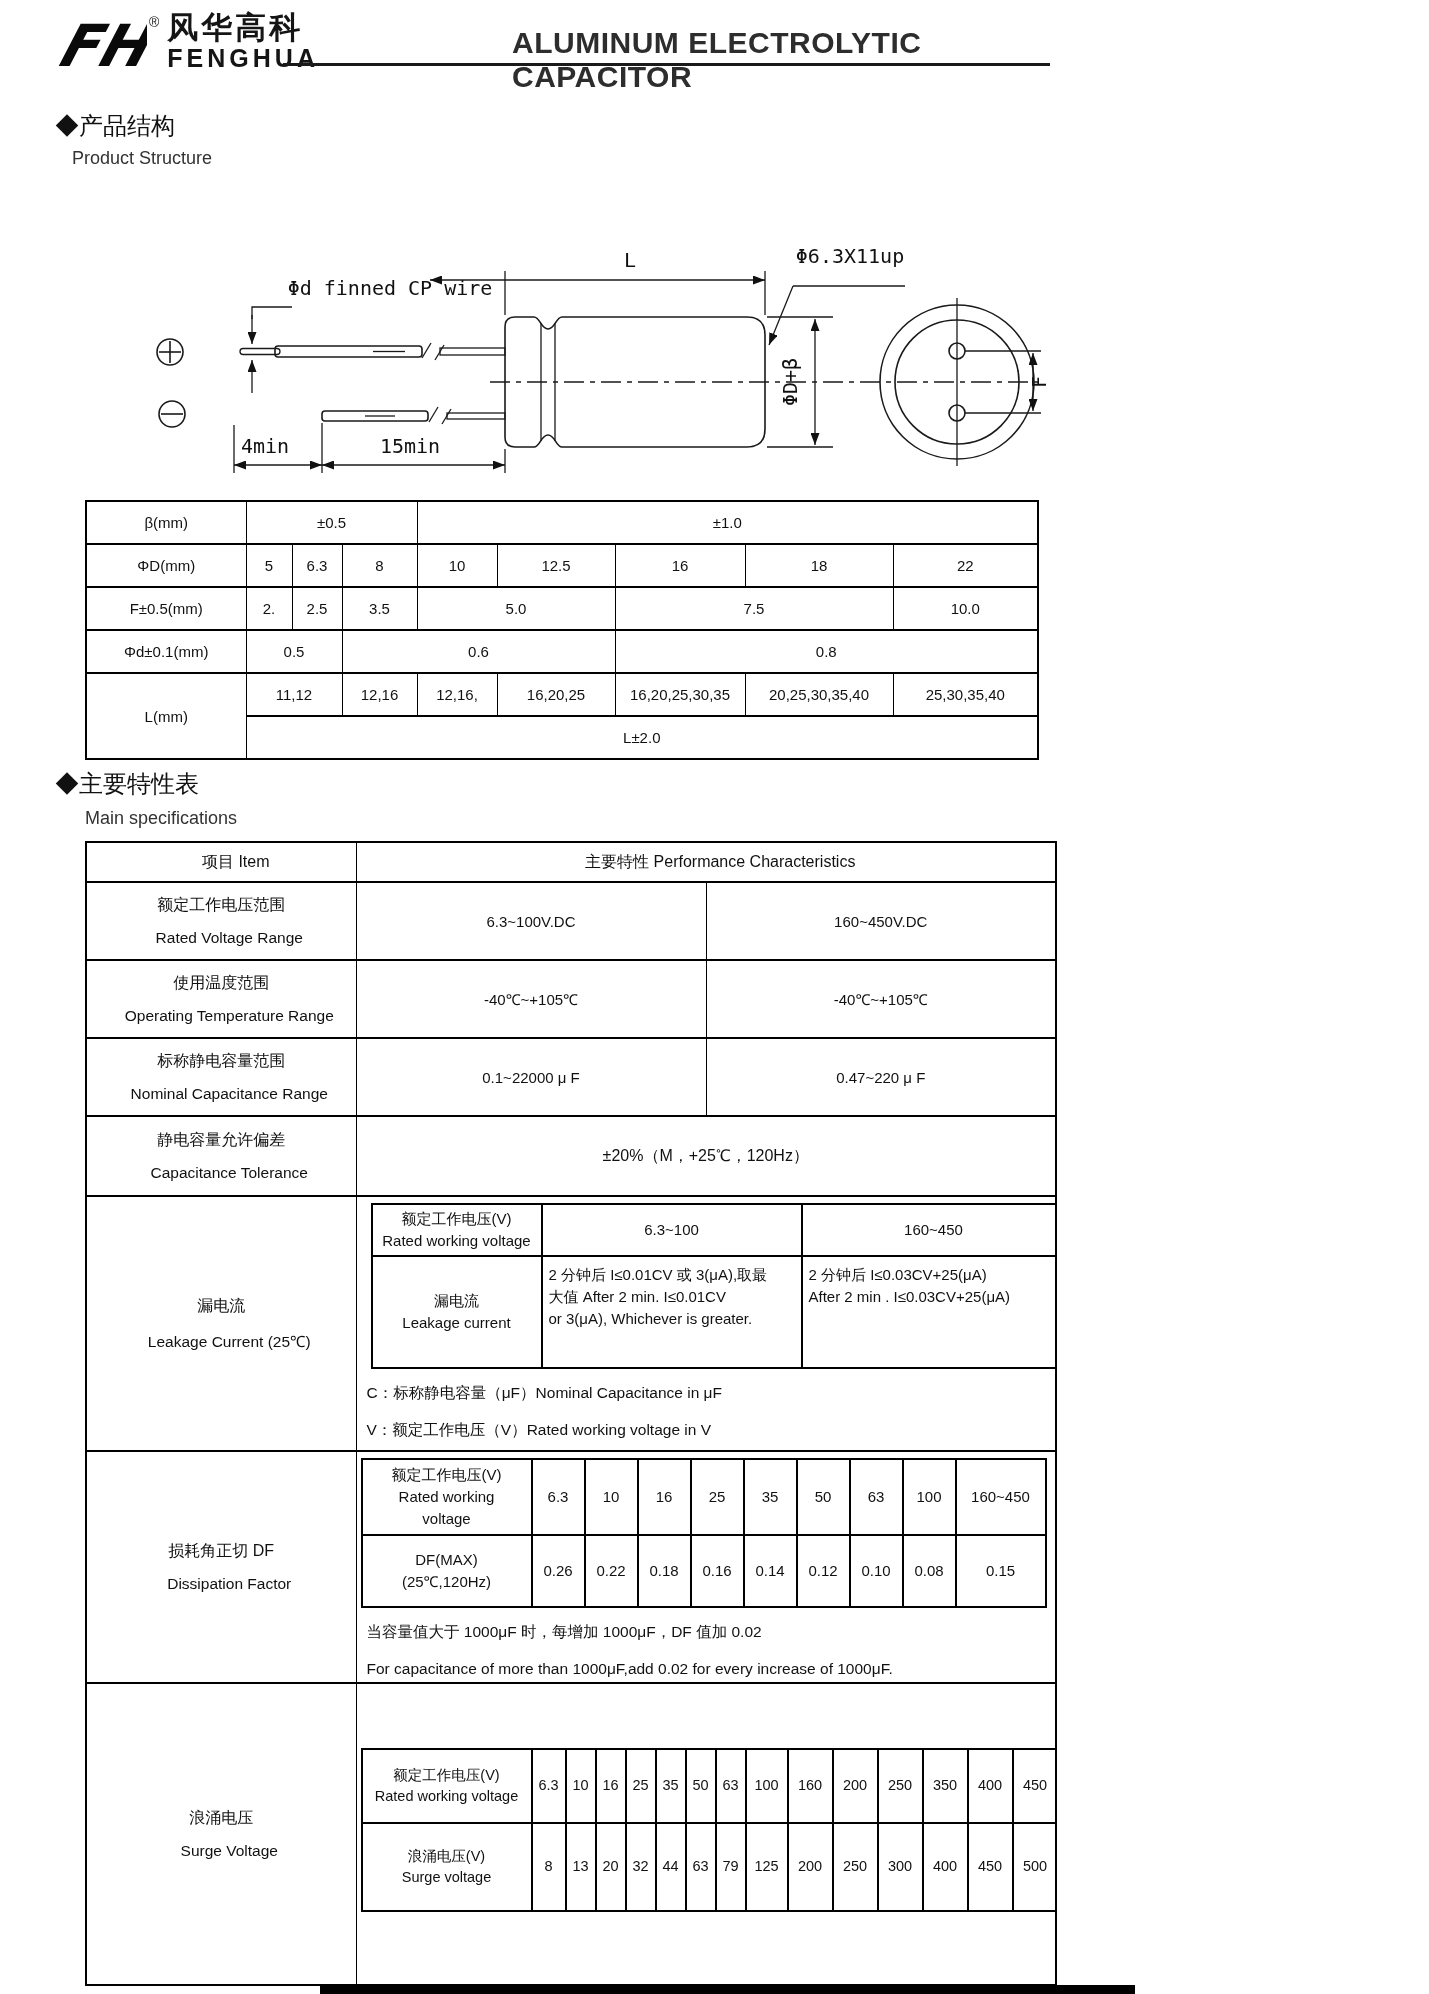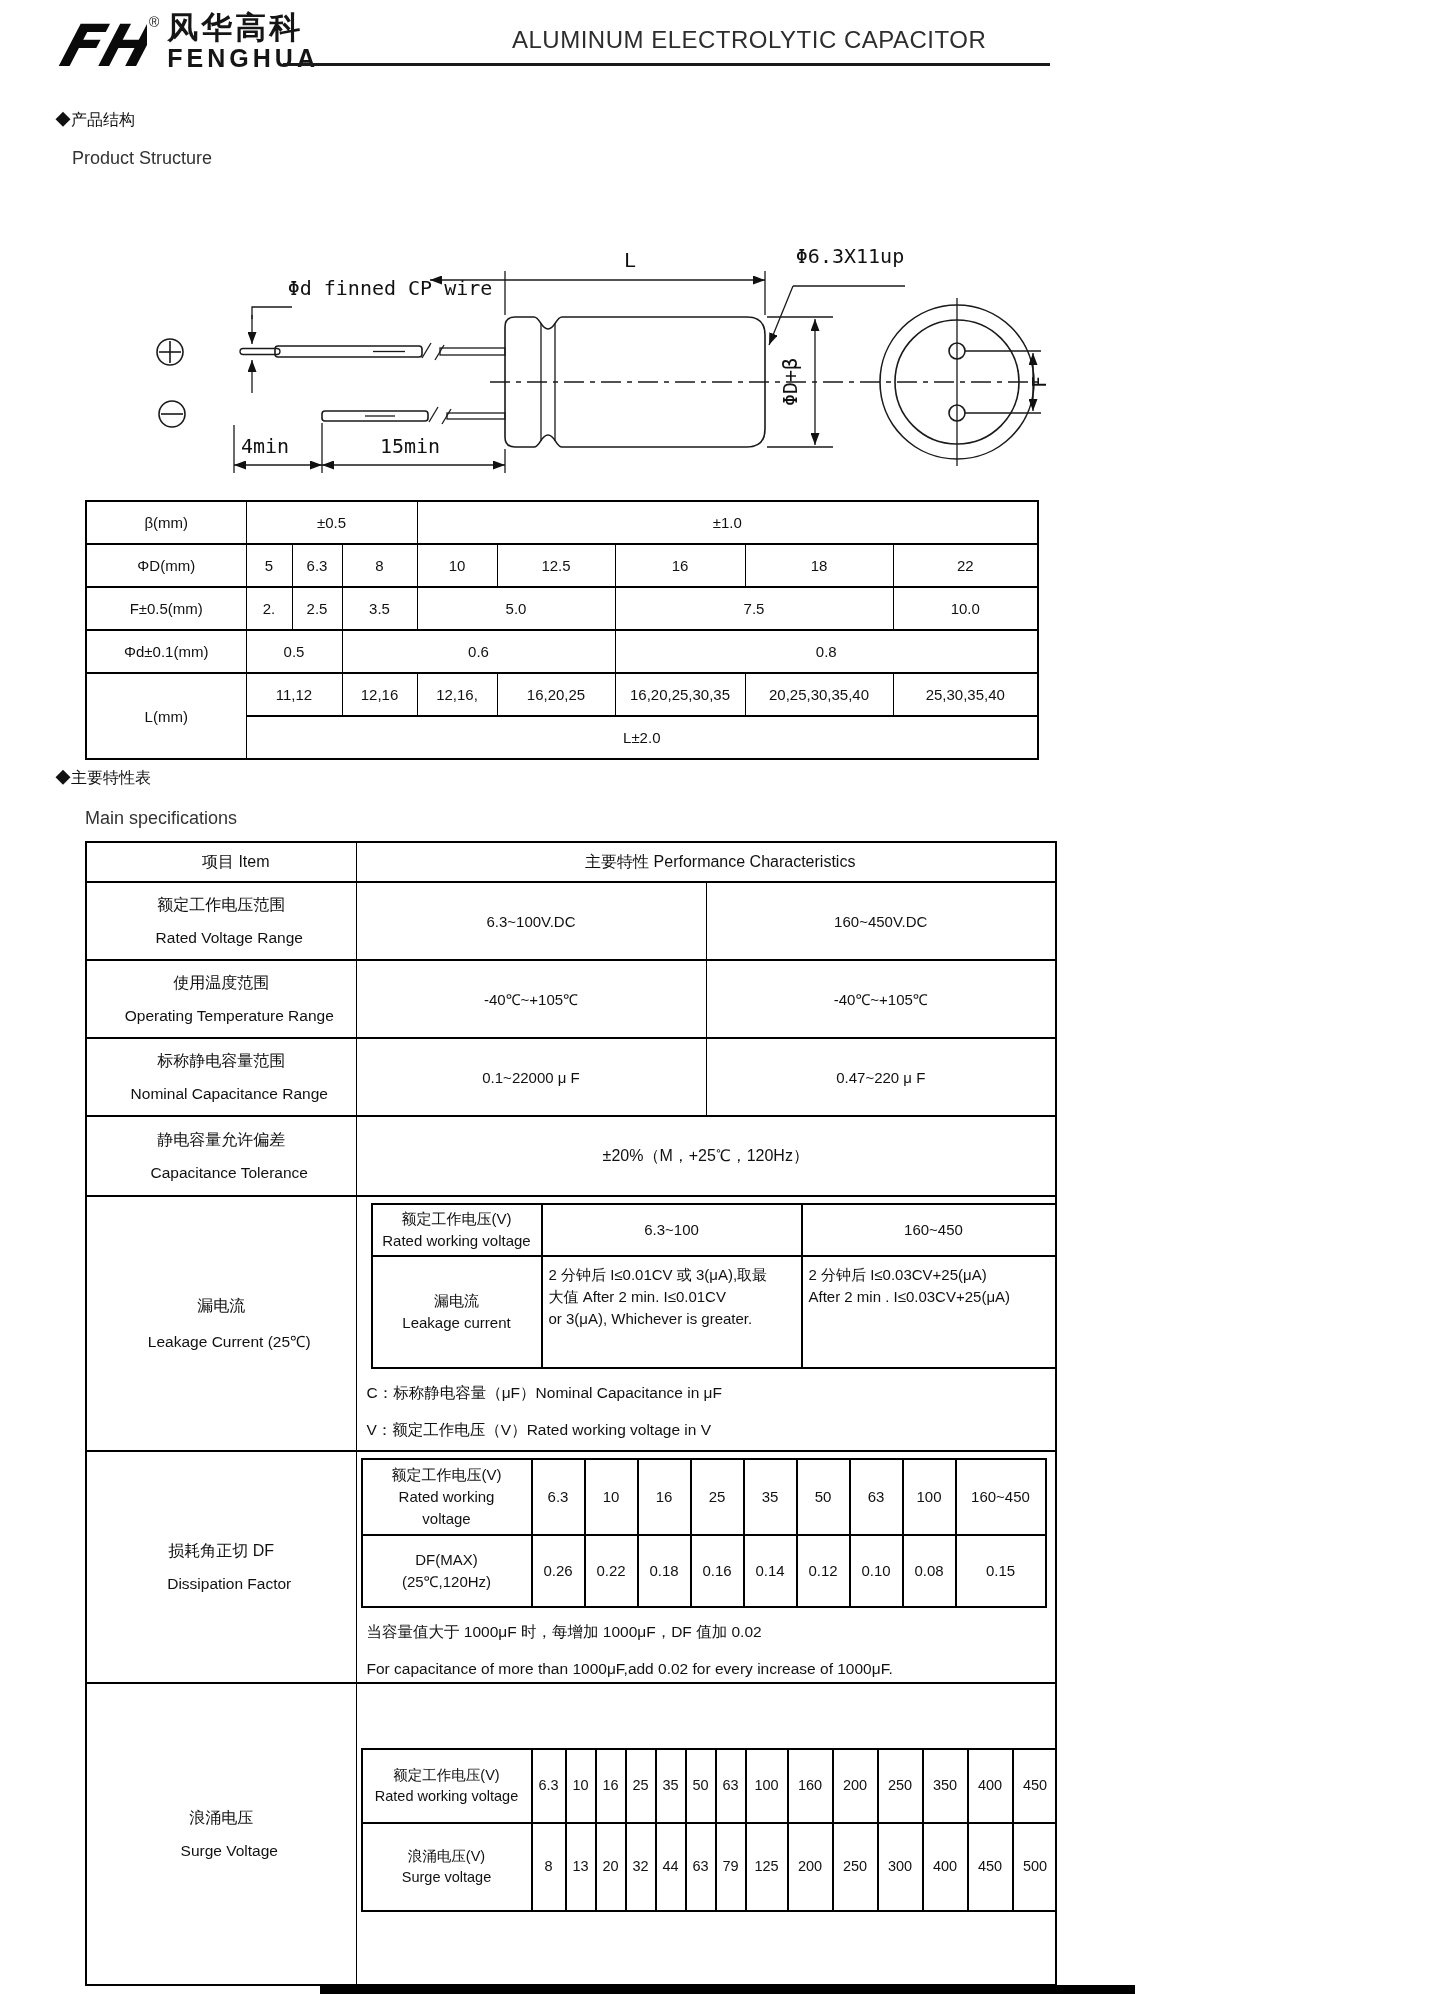--- a/index.html
+++ b/index.html
@@ -16,7 +16,7 @@
   .logo-text { margin-left:6px; }
   .logo-cn { font-size:31px; font-weight:bold; letter-spacing:3px; line-height:1.05; }
   .logo-en { font-size:25px; font-weight:bold; letter-spacing:4px; line-height:1.1; }
-  .doc-title { left:512px; top:26px; width:540px; font-size:24px; font-weight:normal;
+  .doc-title { left:512px; top:26px; width:540px; font-size:30px; font-weight:bold;
                color:#2d2d2d; letter-spacing:0.5px; }
   .title-rule { left:283px; top:63px; width:767px; height:3px; background:#1a1a1a; }
 

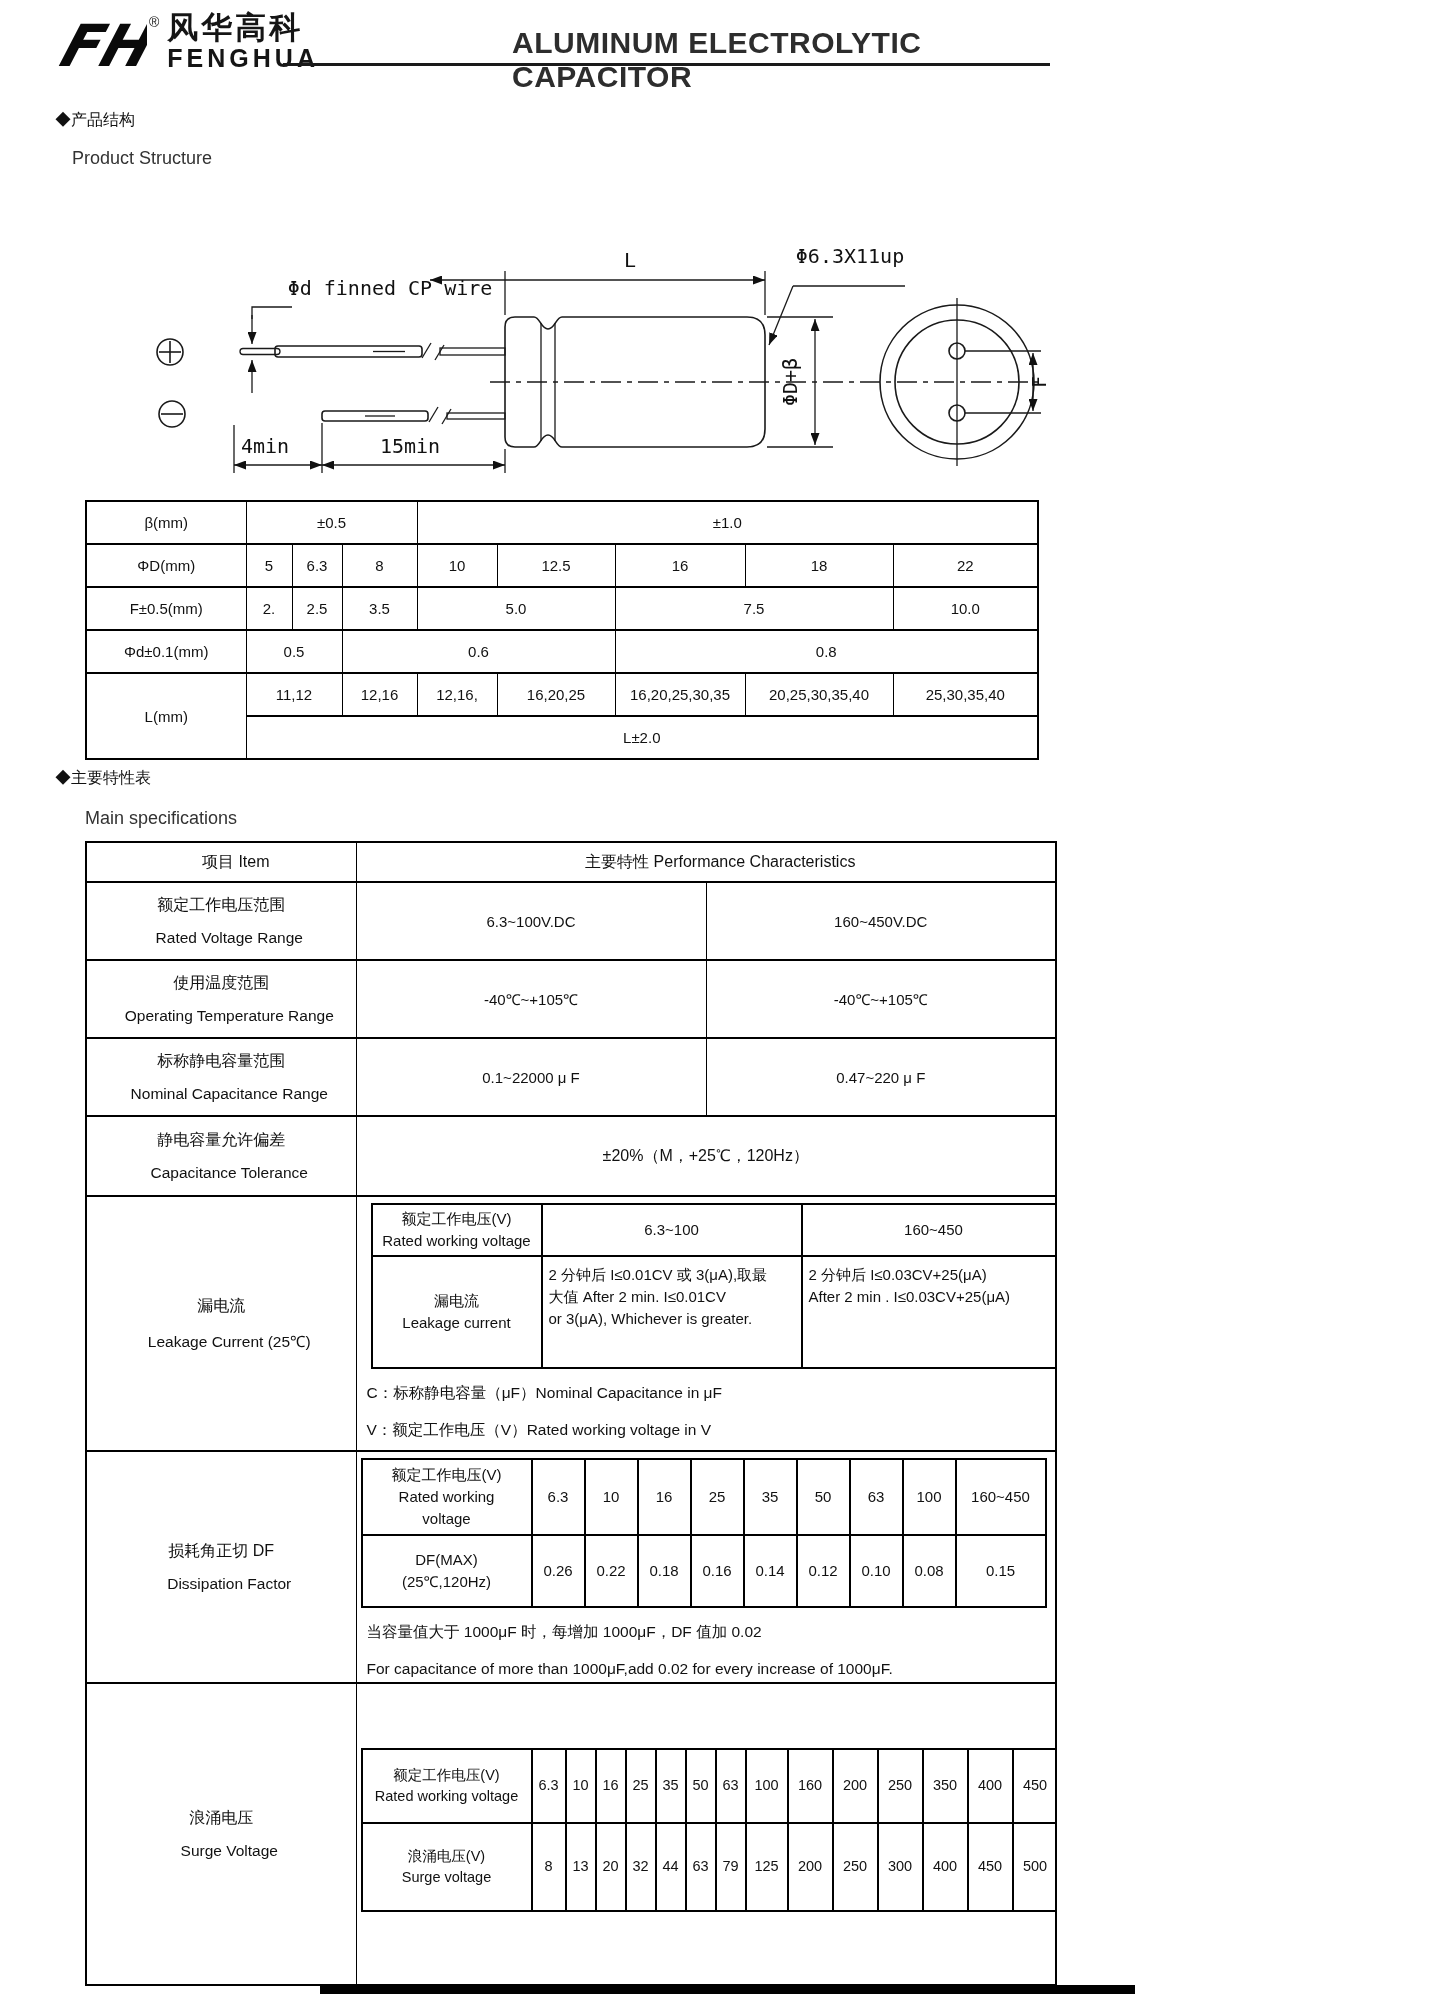--- a/index.html
+++ b/index.html
@@ -21,7 +21,7 @@
   .title-rule { left:283px; top:63px; width:767px; height:3px; background:#1a1a1a; }
 
   
-  .sec-title { font-size:16px; color:#111; }
+  .sec-title { font-size:24px; color:#111; }
   .sec-sub   { font-size:18px; color:#333; }
   .ps-title { left:55px; top:110px; }
   .ps-sub   { left:72px; top:148px; }

